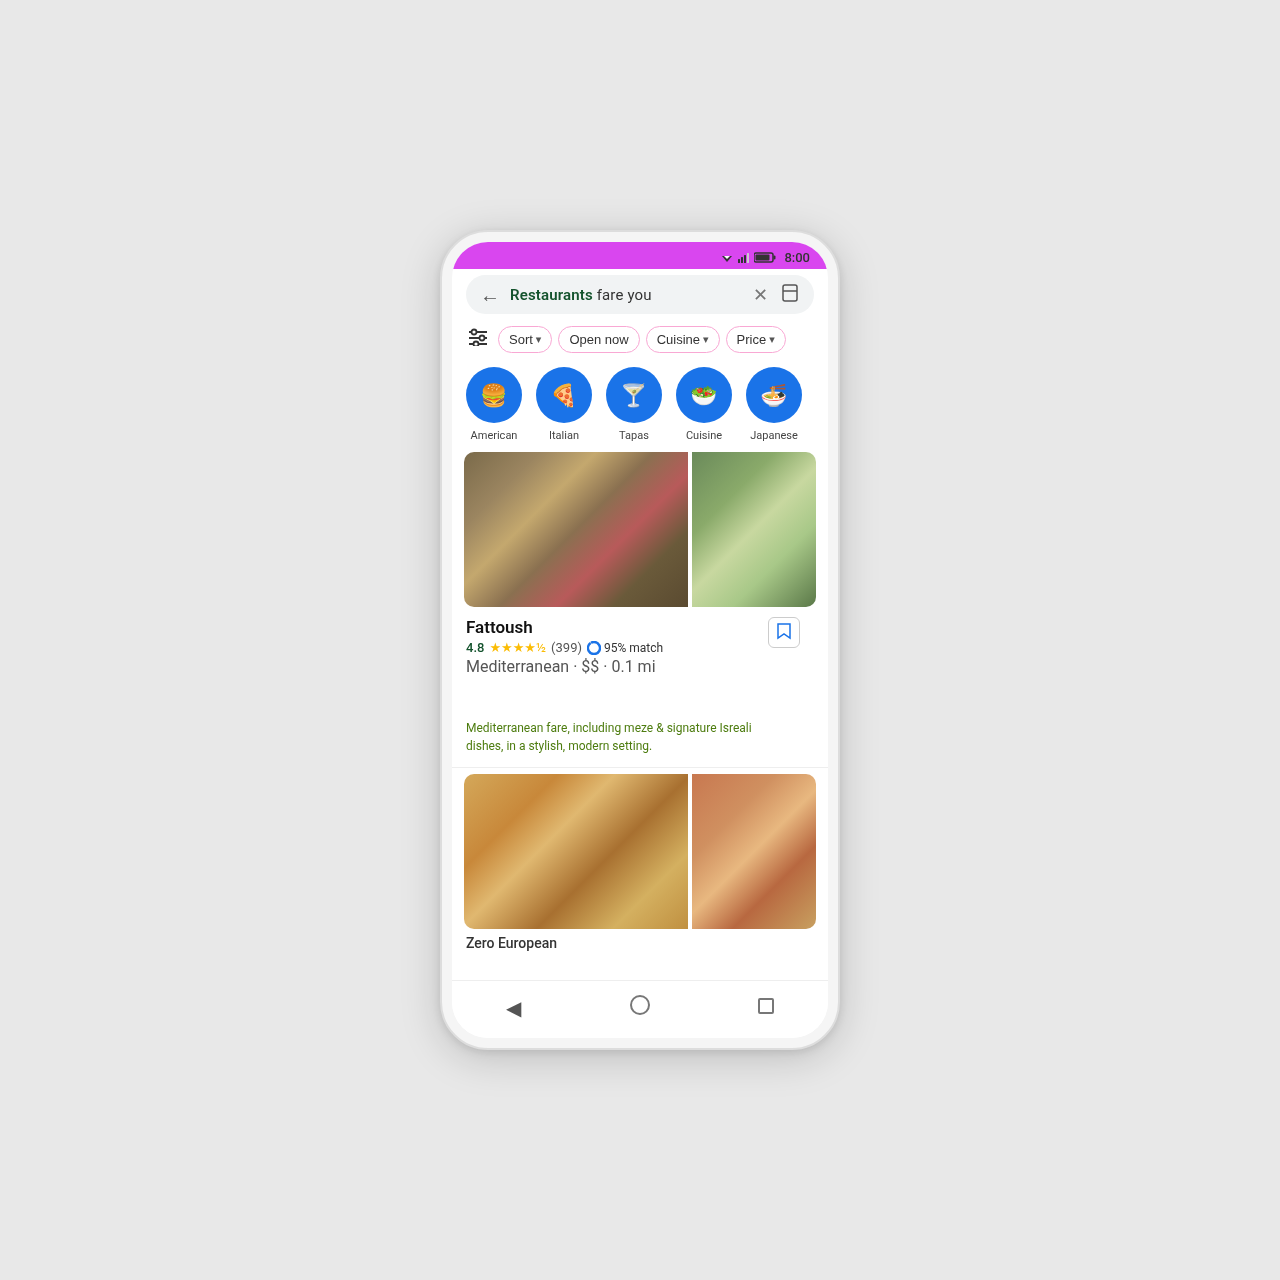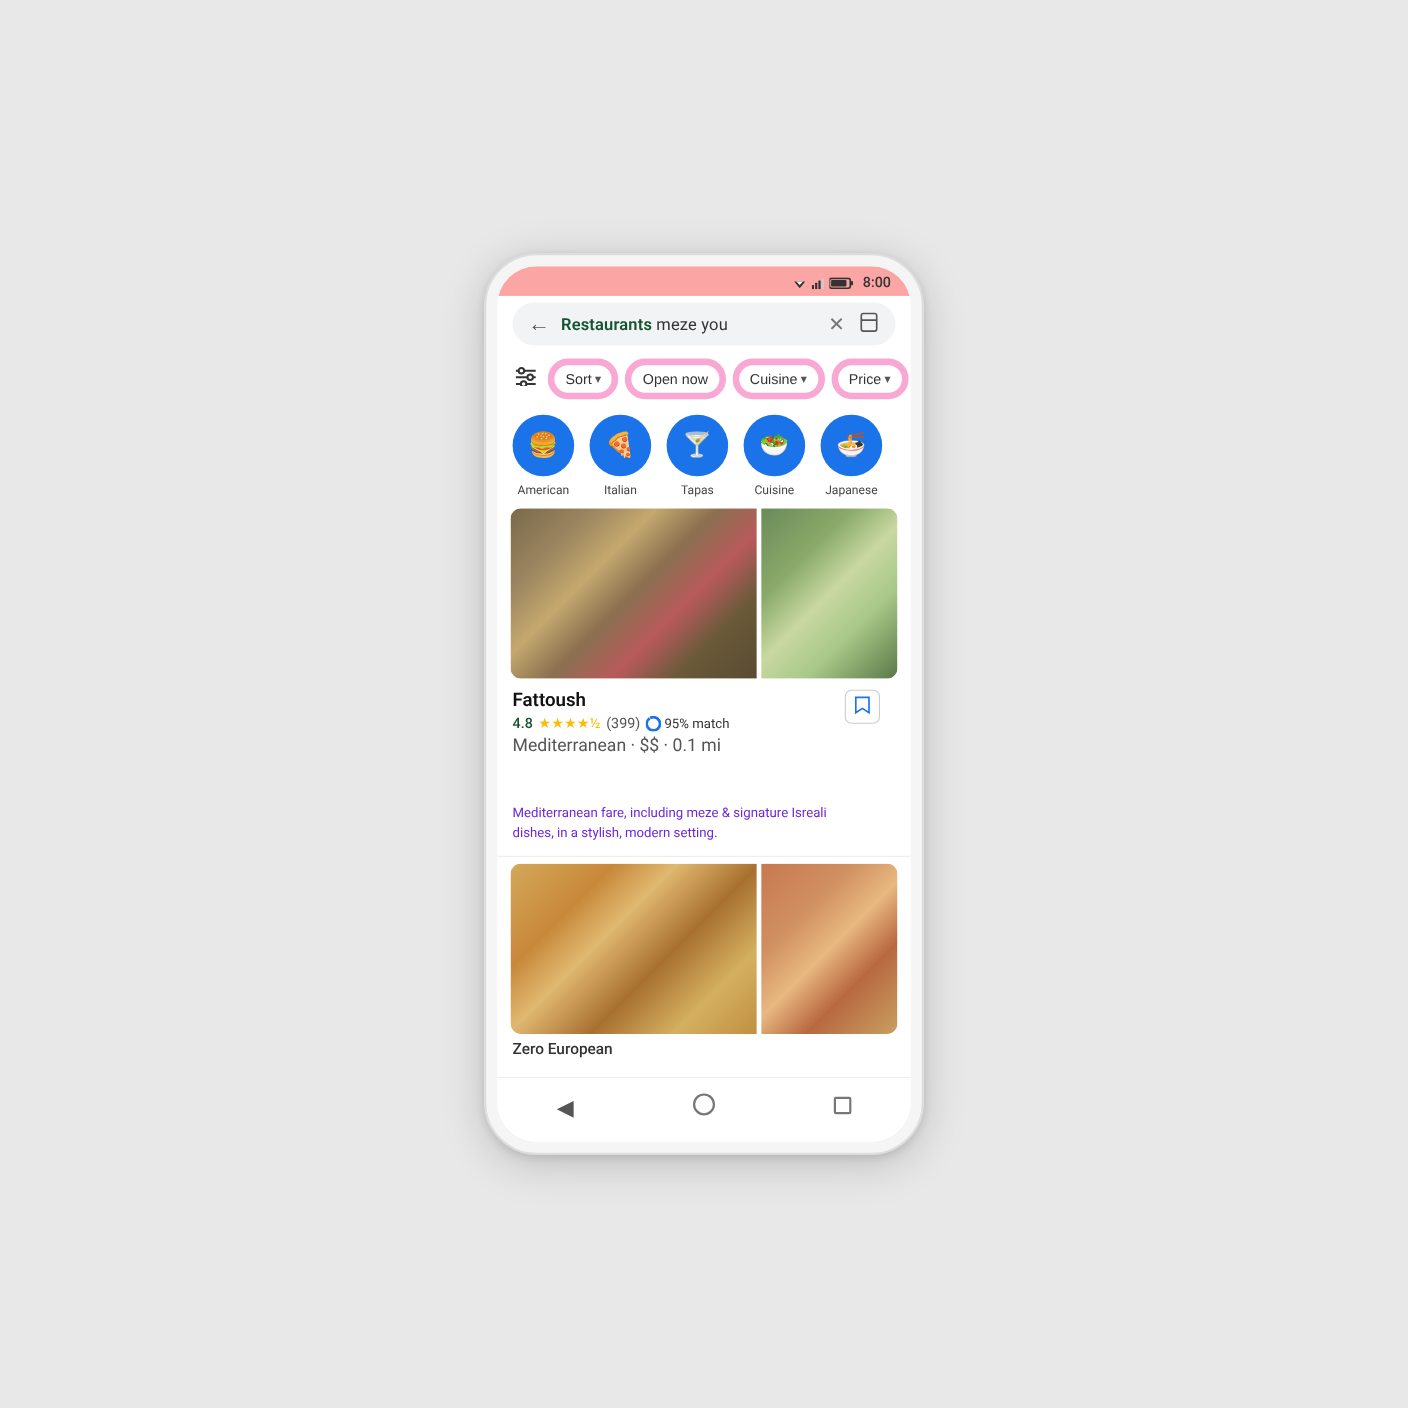--- a/index.html
+++ b/index.html
@@ -38,7 +38,7 @@
       justify-content: flex-end;
       align-items: center;
       padding: 8px 18px 4px 18px;
-      background: #fca5a5;
+      background: #d946ef;
       gap: 5px;
     }
     .status-icons {

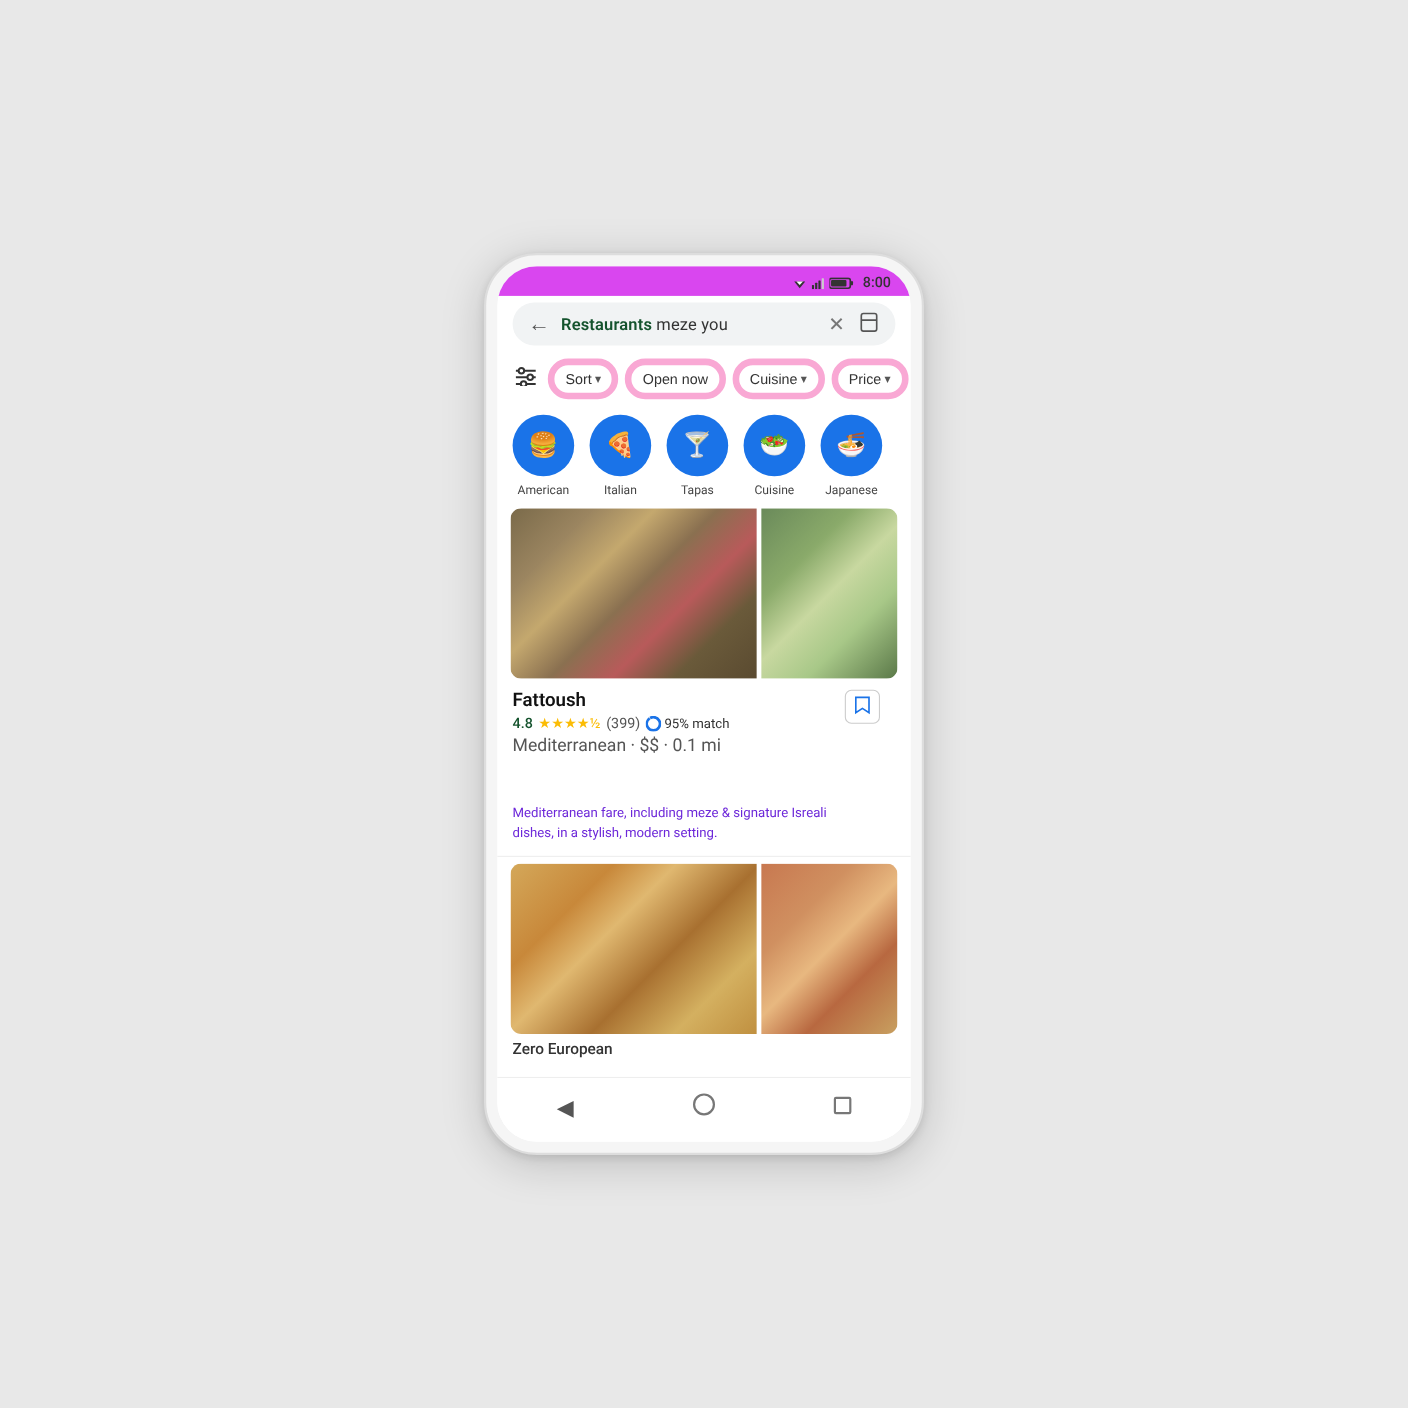--- a/index.html
+++ b/index.html
@@ -340,7 +340,7 @@
     <div class="search-bar">
       <button class="search-back-btn">←</button>
       <div class="search-text">
-        <strong>Restaurants</strong><span> meze you</span>
+        <strong>Restaurants</strong><span> fare you</span>
       </div>
       <button class="search-clear-btn">✕</button>
       <button class="search-bookmark-btn">

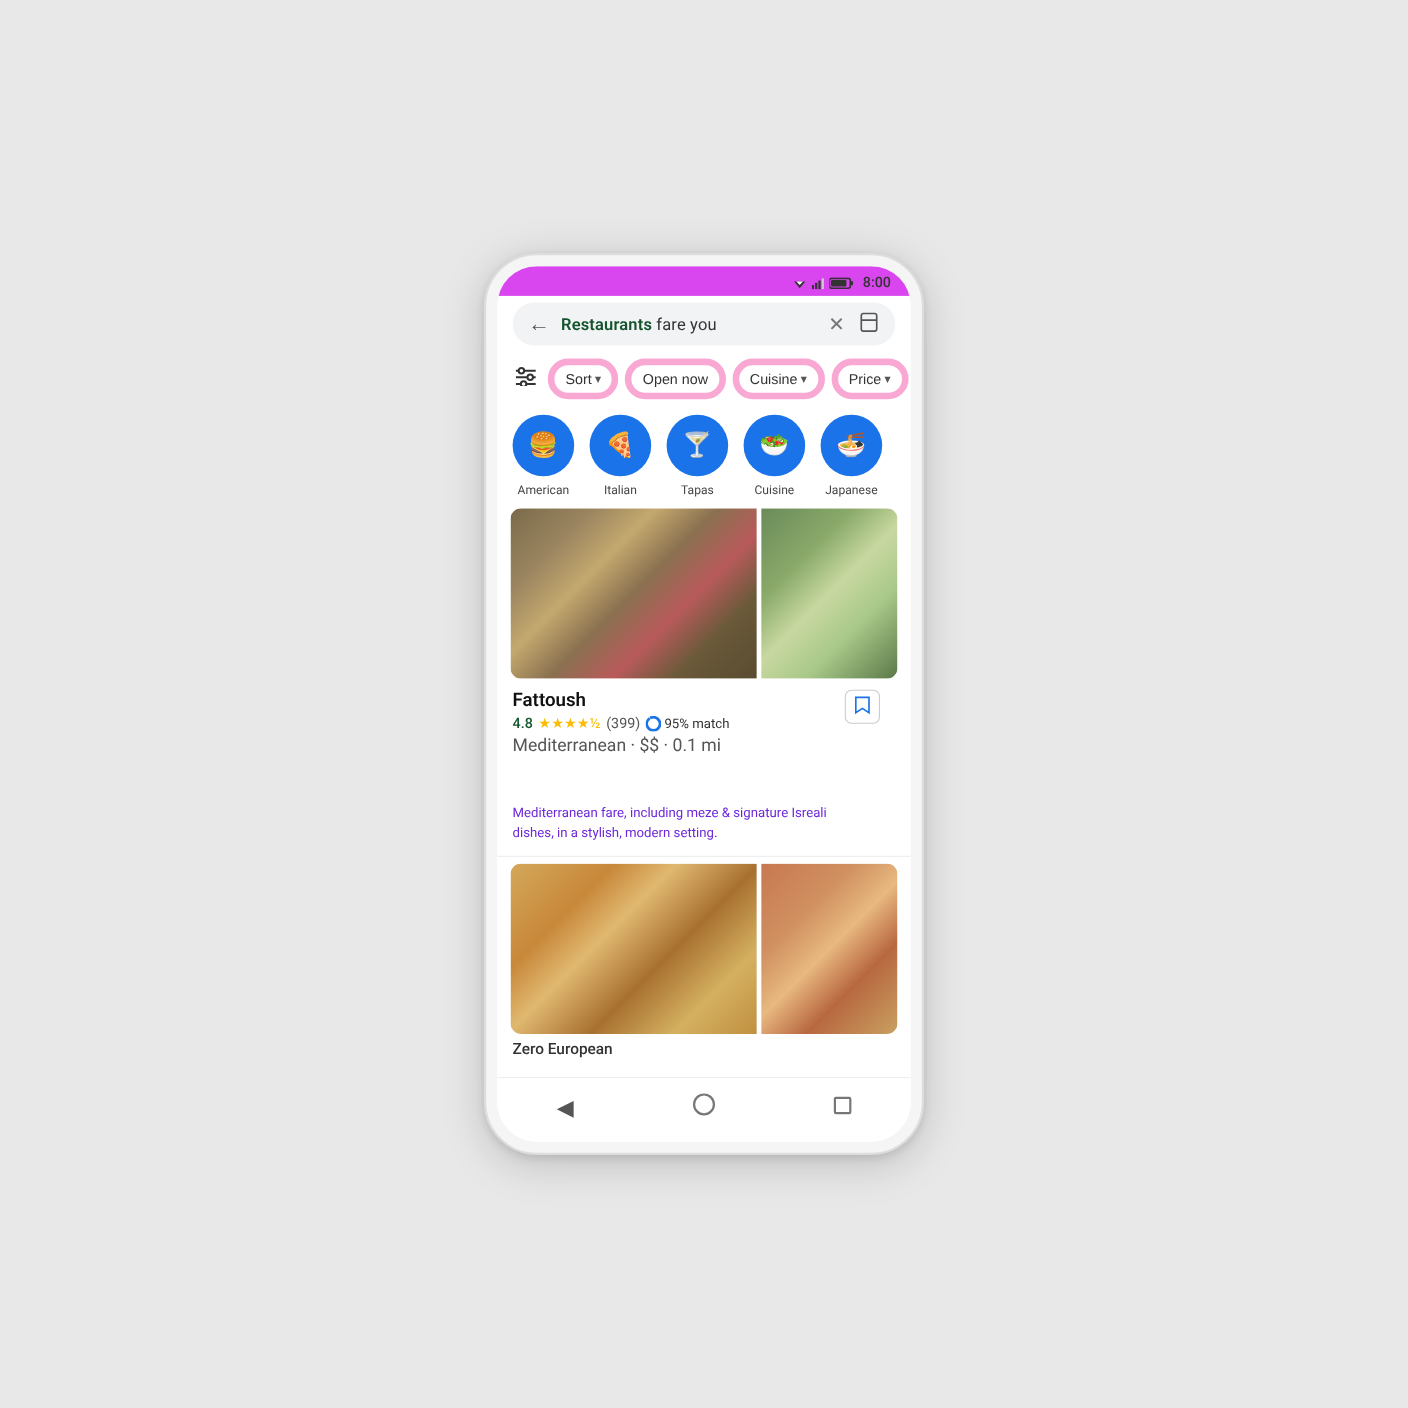--- a/index.html
+++ b/index.html
@@ -113,7 +113,7 @@
     }
     .filter-chip {
       background: #fff;
-      border: 6px solid #f9a8d4;
+      border: 1px solid #f9a8d4;
       border-radius: 20px;
       padding: 5px 10px;
       font-size: 13px;

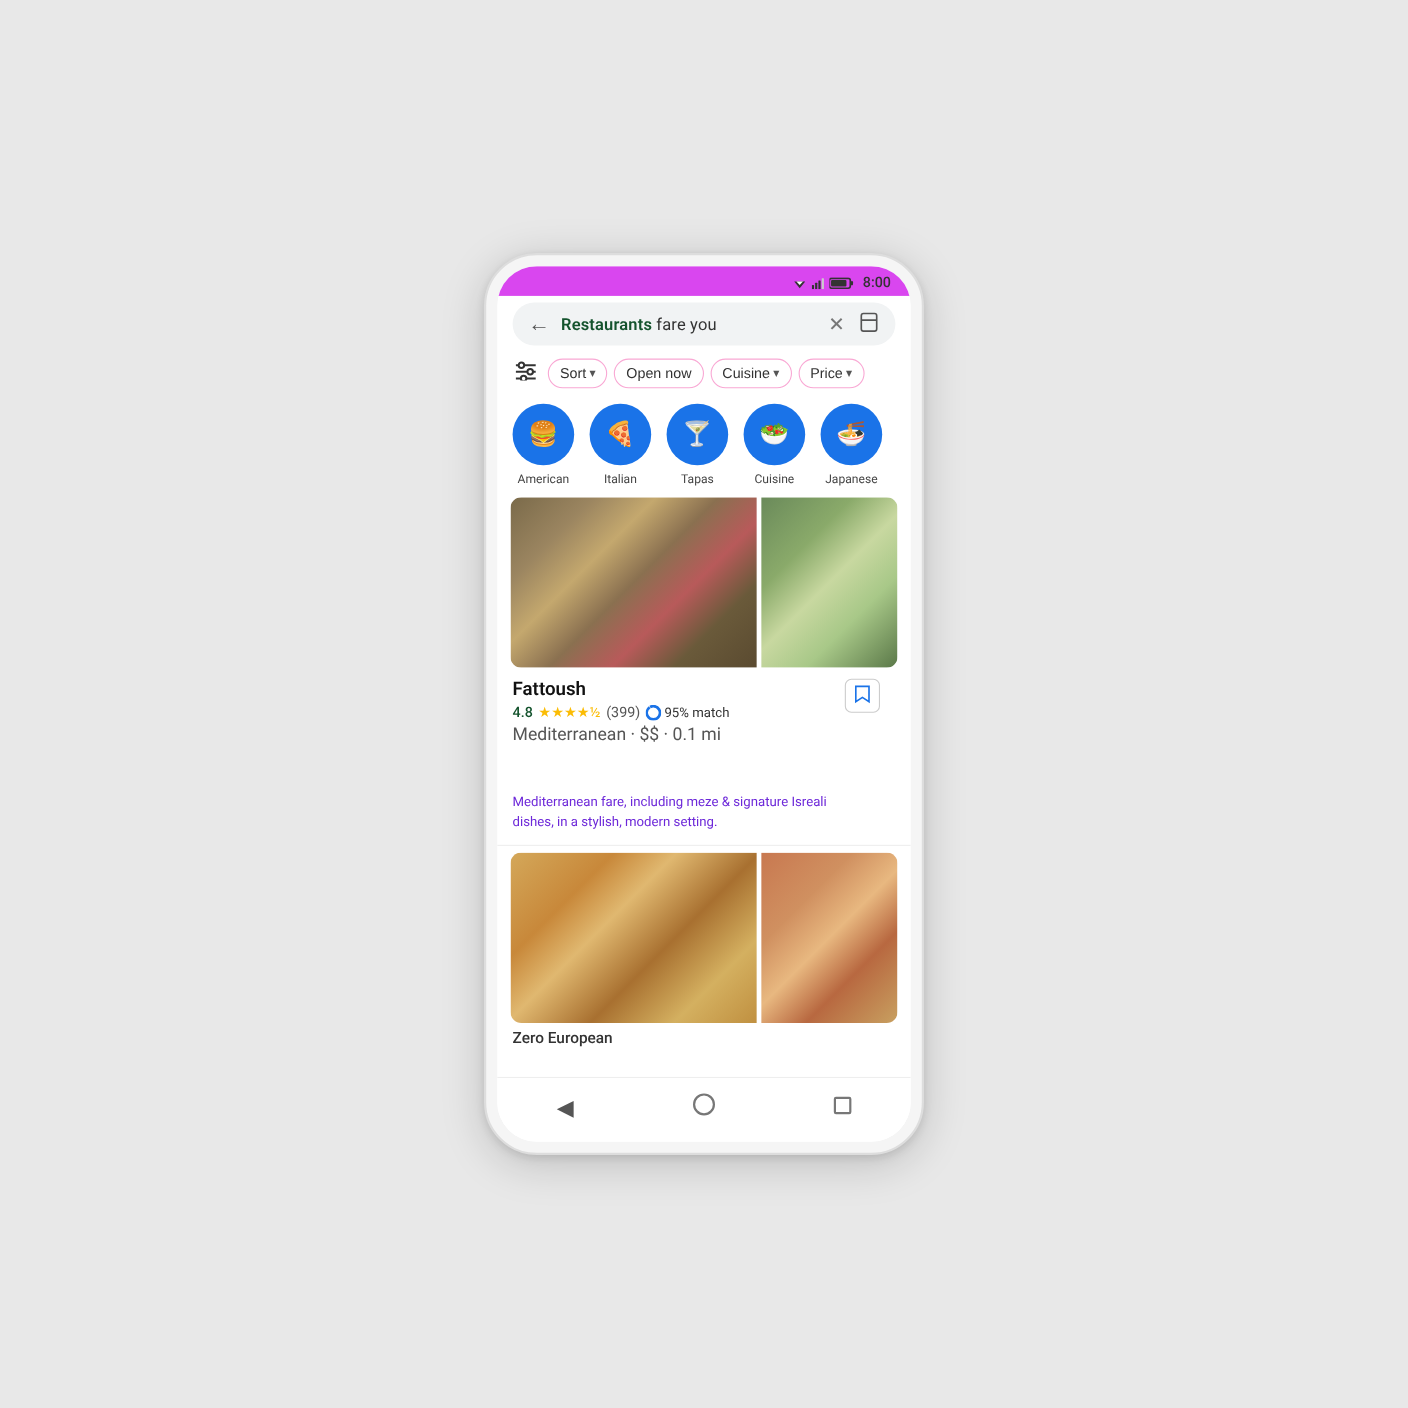--- a/index.html
+++ b/index.html
@@ -244,7 +244,7 @@
     }
     .card-desc {
       font-size: 12px;
-      color: #6d28d9;
+      color: #4d7c0f;
       line-height: 1.5;
       margin-top: 43px;
     }

